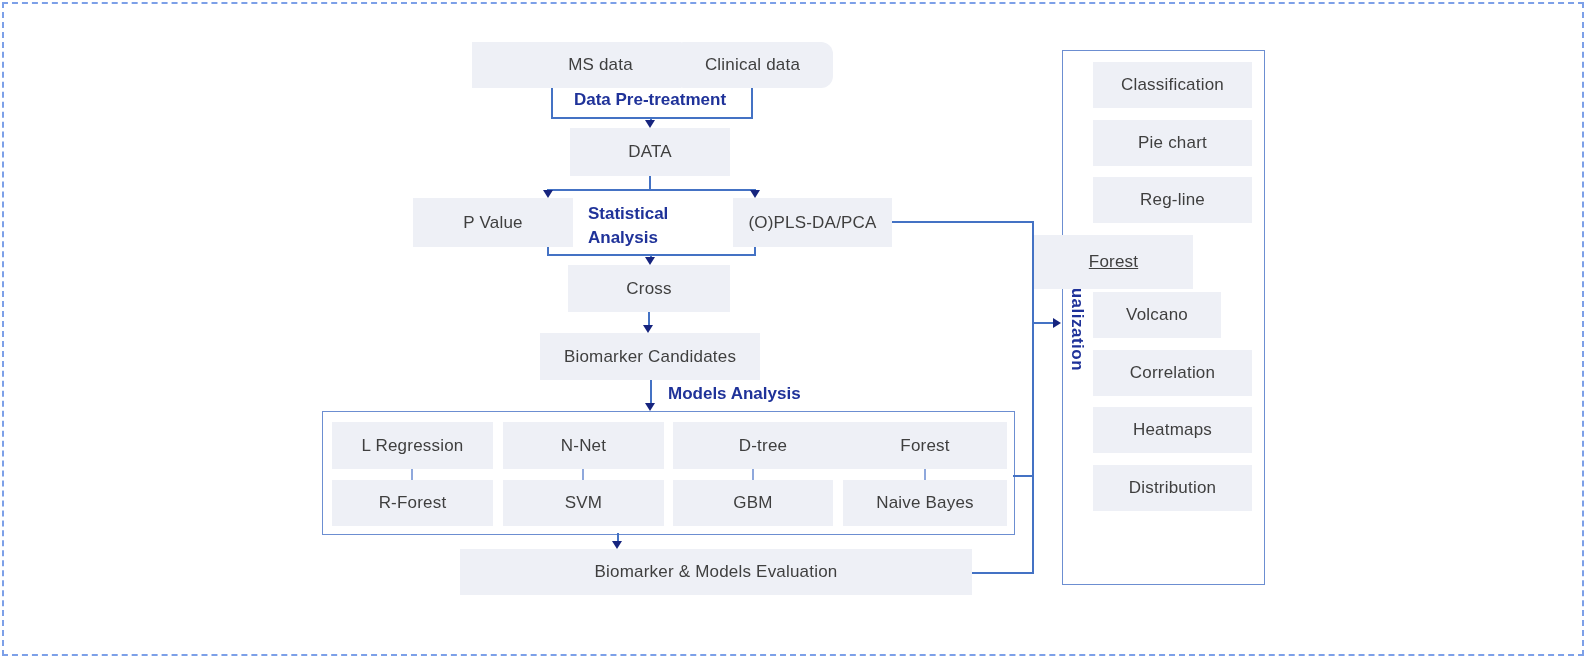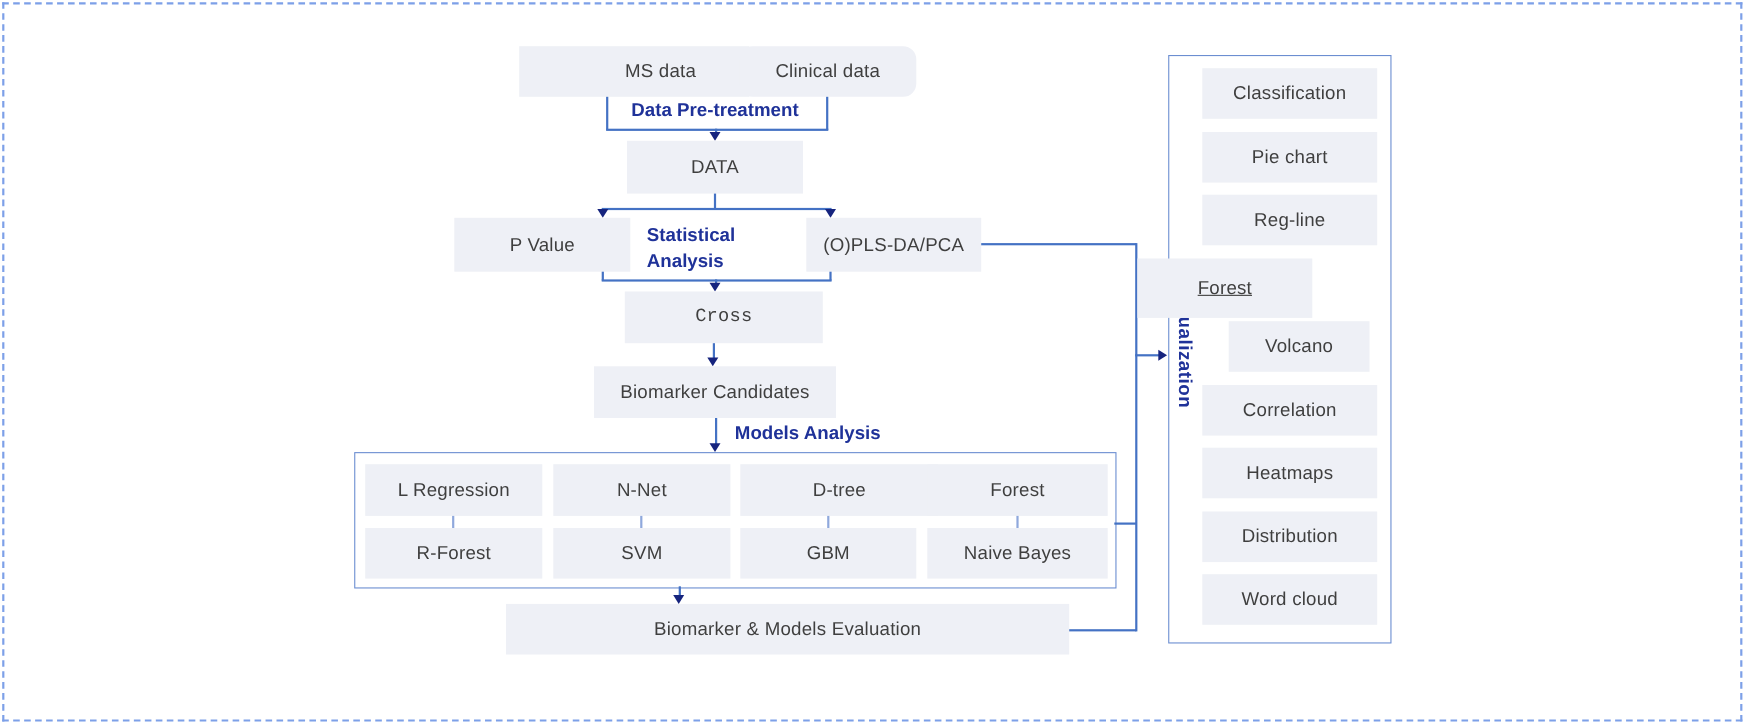--- a/index.html
+++ b/index.html
@@ -73,7 +73,7 @@
   <div class="vline" style="left:650px;top:254px;height:4px;"></div>
   <div class="arrow-down" style="left:645px;top:257px;"></div>
 
-  <div class="box" style="left:568px;top:265px;width:180px;height:47px;font-family:Liberation Mono, monospace;">Cross</div>
+  <div class="box" style="left:568px;top:265px;width:162px;height:47px;">Cross</div>
 
   <div class="vline" style="left:648px;top:312px;height:15px;"></div>
   <div class="arrow-down" style="left:643px;top:325px;"></div>

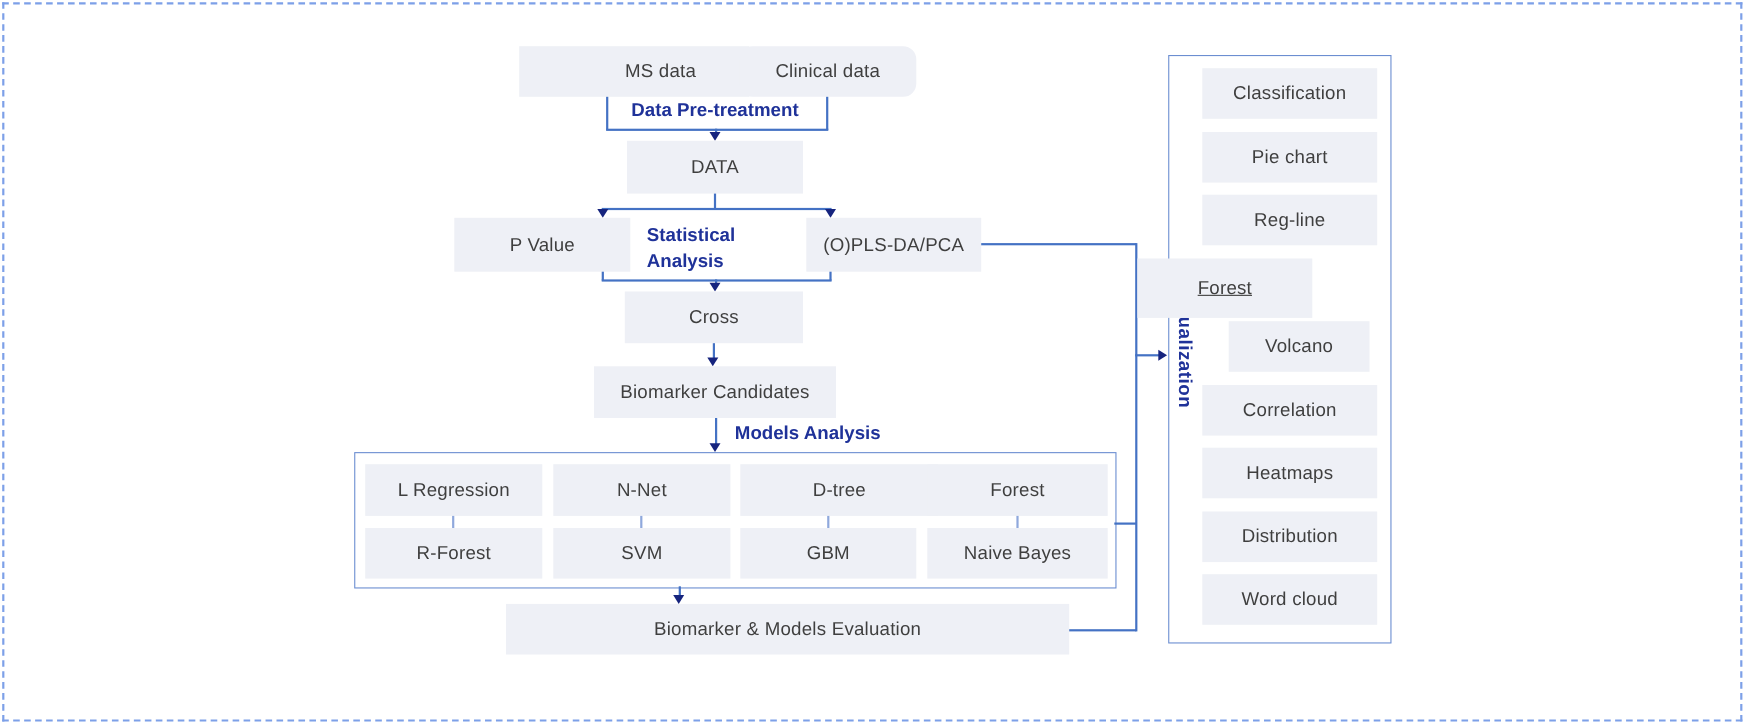--- a/index.html
+++ b/index.html
@@ -120,7 +120,7 @@
   <div class="box" style="left:1093px;top:120px;width:159px;height:46px;">Pie chart</div>
   <div class="box" style="left:1093px;top:177px;width:159px;height:46px;">Reg-line</div>
   <div class="box" style="left:1034px;top:235px;width:159px;height:54px;text-decoration:underline;">Forest</div>
-  <div class="box" style="left:1117px;top:292px;width:128px;height:46px;">Volcano</div>
+  <div class="box" style="left:1093px;top:292px;width:128px;height:46px;">Volcano</div>
   <div class="box" style="left:1093px;top:350px;width:159px;height:46px;">Correlation</div>
   <div class="box" style="left:1093px;top:407px;width:159px;height:46px;">Heatmaps</div>
   <div class="box" style="left:1093px;top:465px;width:159px;height:46px;">Distribution</div>

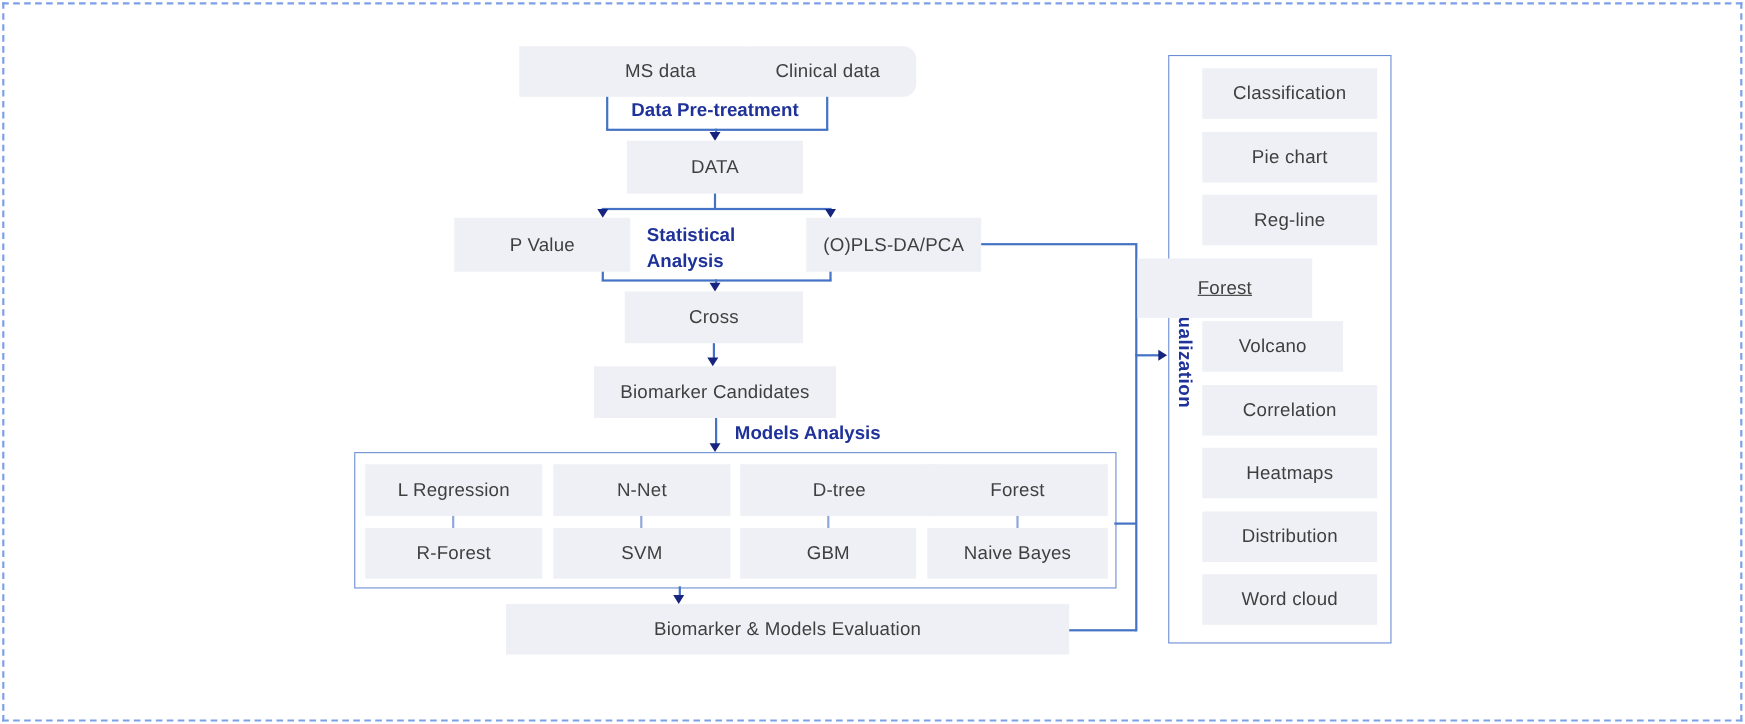--- a/index.html
+++ b/index.html
@@ -124,7 +124,6 @@
   <div class="box" style="left:1093px;top:350px;width:159px;height:46px;">Correlation</div>
   <div class="box" style="left:1093px;top:407px;width:159px;height:46px;">Heatmaps</div>
   <div class="box" style="left:1093px;top:465px;width:159px;height:46px;">Distribution</div>
-  <div class="box" style="left:1093px;top:522px;width:159px;height:46px;">Word cloud</div>
 </div>
 
 </body></html>

